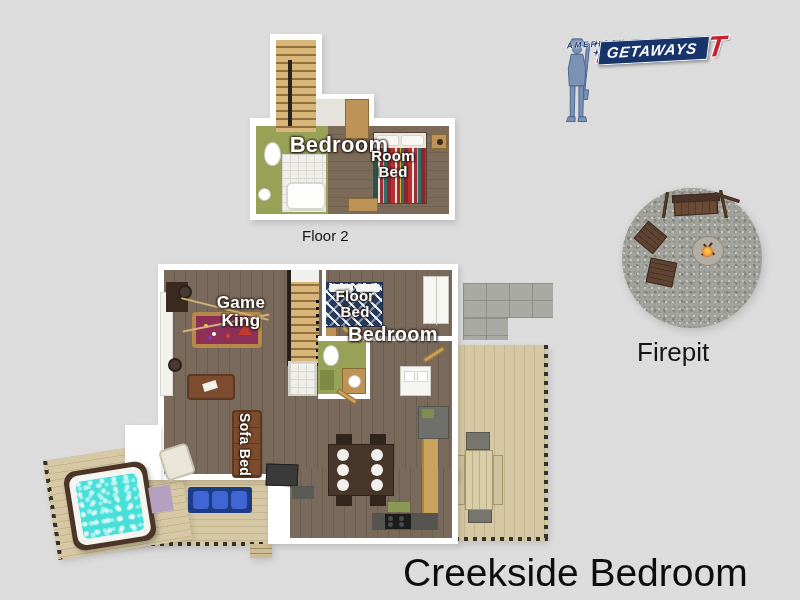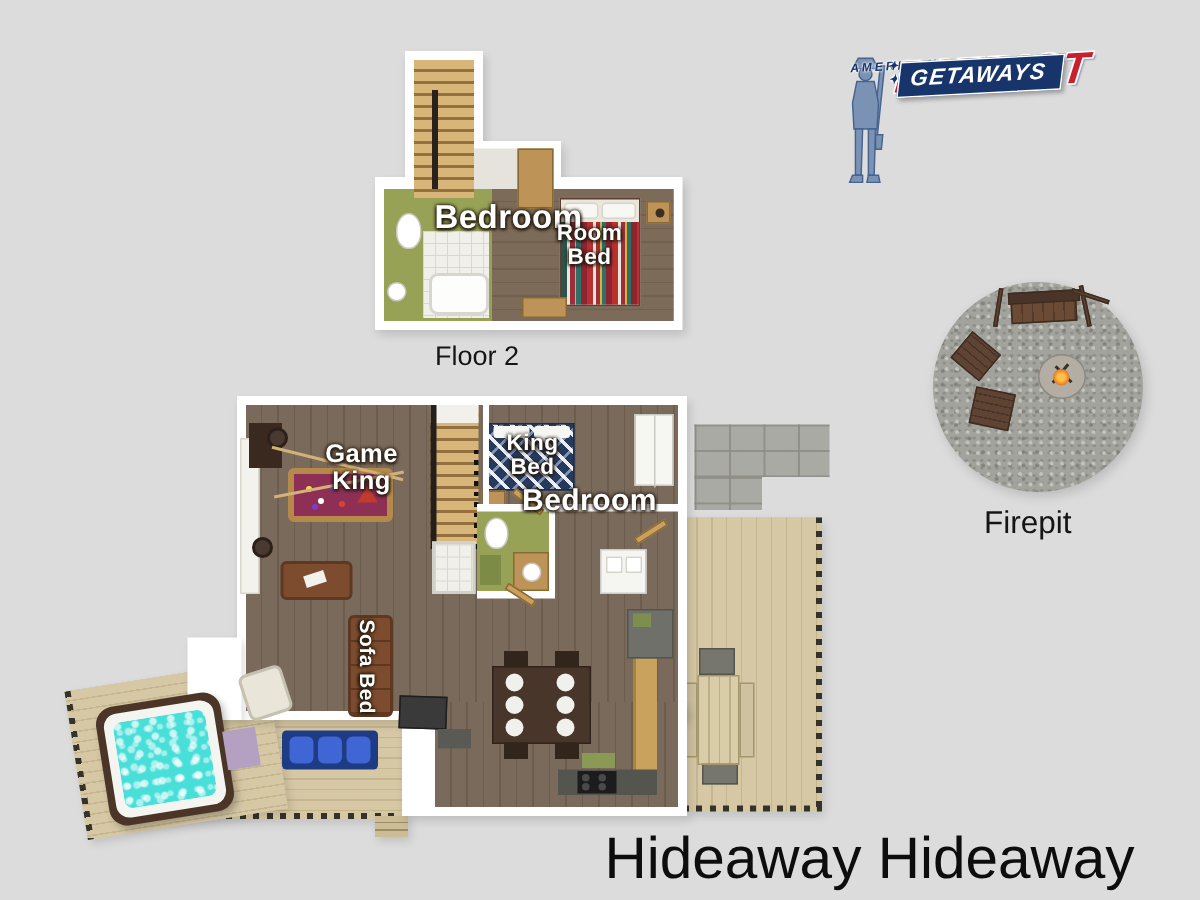--- a/index.html
+++ b/index.html
@@ -105,7 +105,7 @@
     <div class="rlabel" style="left:38px;top:101px;width:112px;font-size:22px;">Bedroom</div>
     <div class="rlabel" style="left:124px;top:116px;width:48px;font-size:15px;">Room Bed</div>
   </section>
-  <div class="caption" style="left:290px;top:227px;font-size:18px;">Floor 2</div>
+  <div class="caption" style="left:302px;top:227px;font-size:15px;">Floor 2</div>
 
   <div id="logo">
     <svg viewBox="0 0 34 104" style="left:0;top:6px;width:34px;height:100px;">

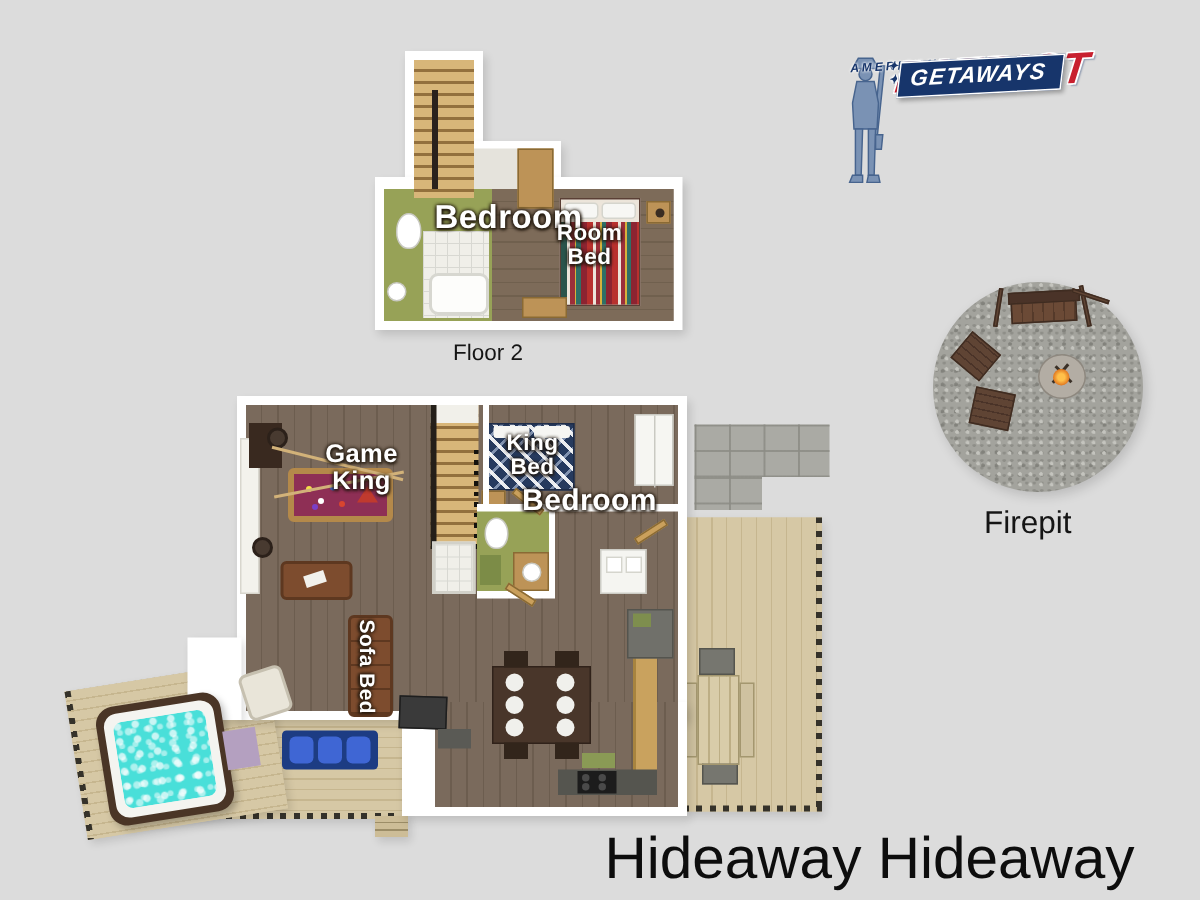--- a/index.html
+++ b/index.html
@@ -280,7 +280,7 @@
     <div style="left:348px;top:244px;width:22px;height:10px;background:#8a9a55;z-index:4;"></div>
 
     <div class="rlabel" style="left:155px;top:36px;width:92px;font-size:17px;">Game King</div>
-    <div class="rlabel" style="left:293px;top:30px;width:44px;font-size:15px;">King Bed</div>
+    <div class="rlabel" style="left:293px;top:30px;width:44px;font-size:15px;">Floor Bed</div>
     <div class="rlabel" style="left:307px;top:66px;width:92px;font-size:20px;">Bedroom</div>
     <div class="rlabel sofalabel" style="left:197px;top:152px;height:70px;font-size:14px;">Sofa Bed</div>
   </section>

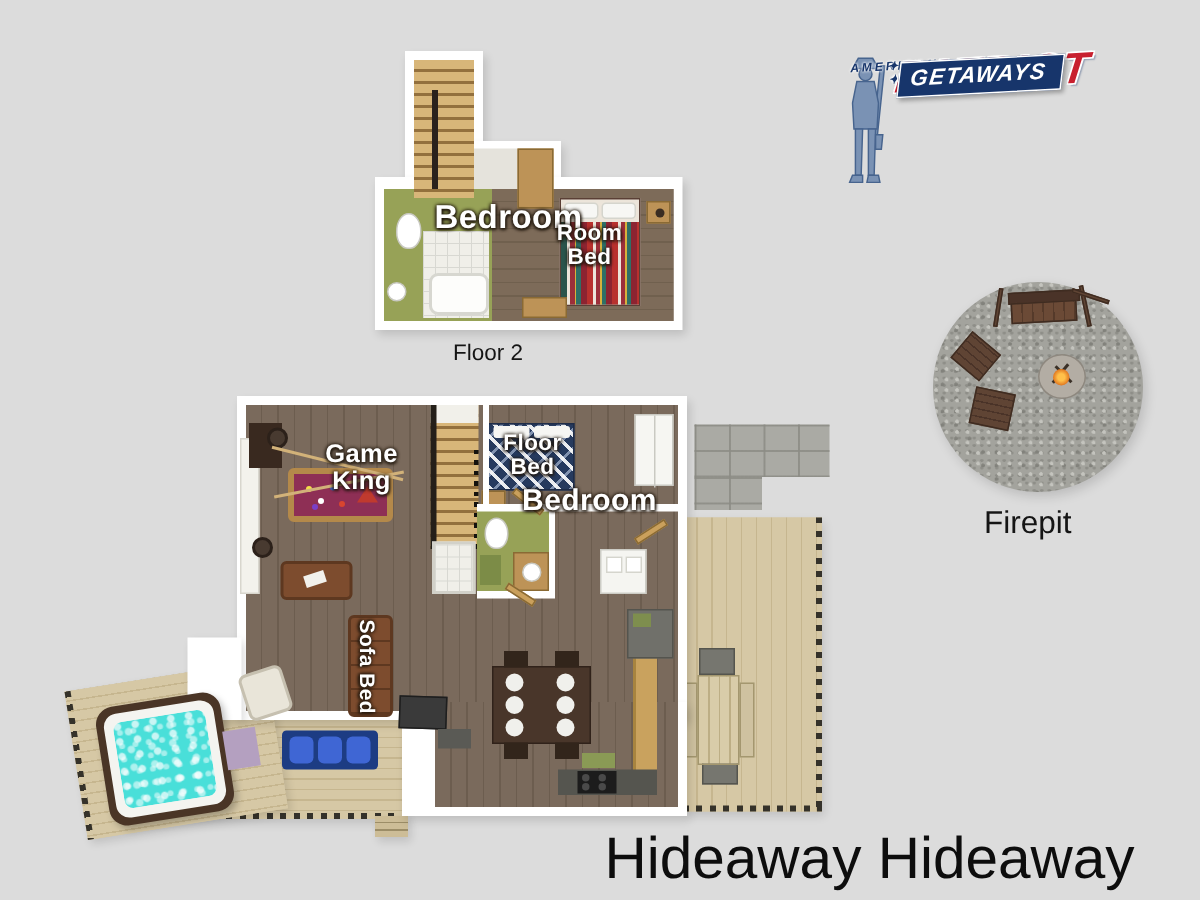--- a/index.html
+++ b/index.html
@@ -147,7 +147,7 @@
       <div class="circle" style="left:9px;top:9px;width:11px;height:11px;background:radial-gradient(circle,#ffc04a 0 30%,#e0761f 70%,#b3551a 100%);"></div>
     </div>
   </div>
-  <div class="caption" style="left:656px;top:337px;font-size:21px;">Firepit</div>
+  <div class="caption" style="left:637px;top:337px;font-size:26px;">Firepit</div>
 
   <section id="floor1">
 

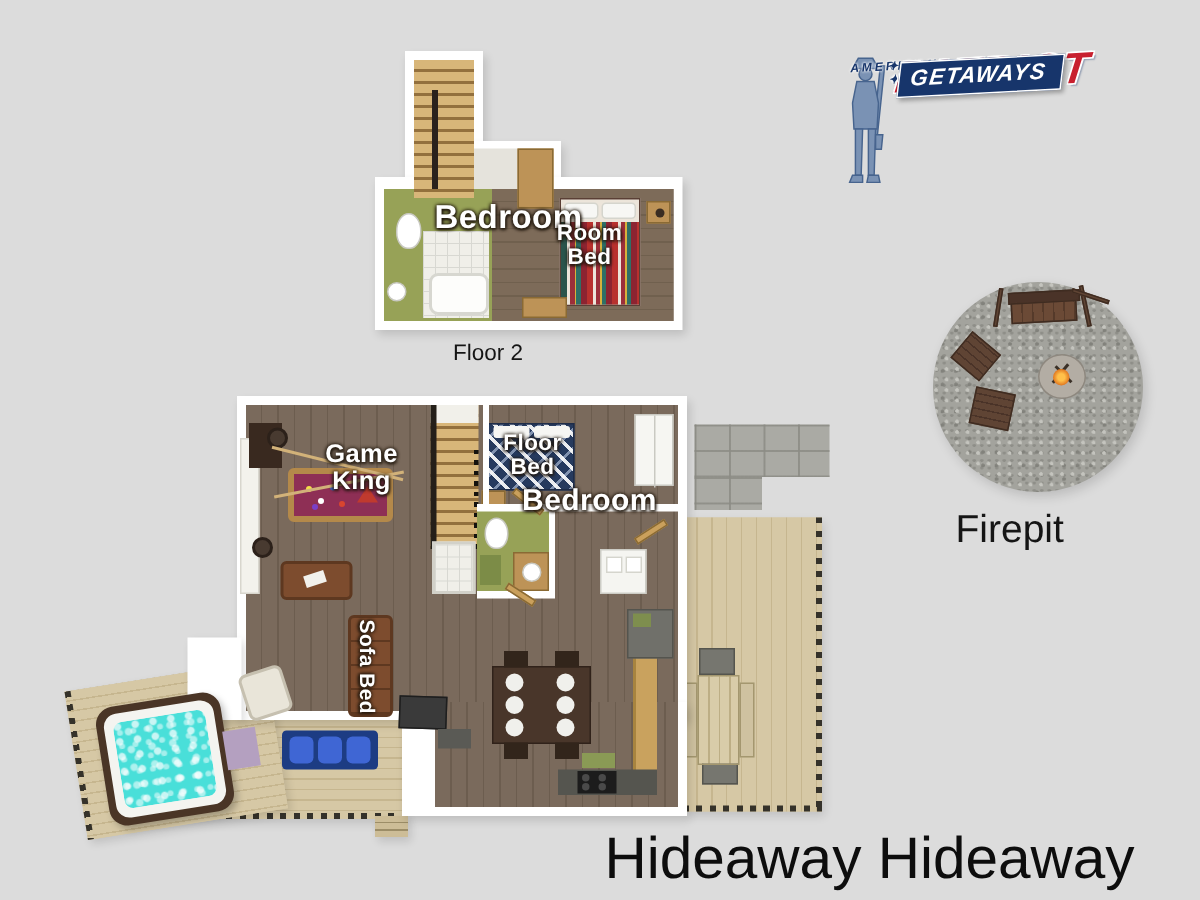--- a/index.html
+++ b/index.html
@@ -285,7 +285,7 @@
     <div class="rlabel sofalabel" style="left:197px;top:152px;height:70px;font-size:14px;">Sofa Bed</div>
   </section>
 
-  <div class="caption" style="left:403px;top:551px;font-size:39px;color:#0d0d0d;">Hideaway Hideaway</div>
+  <div class="caption" style="left:403px;top:551px;font-size:39px;color:#0d0d0d;">Creekside Bedroom</div>
 
 </div>
 

